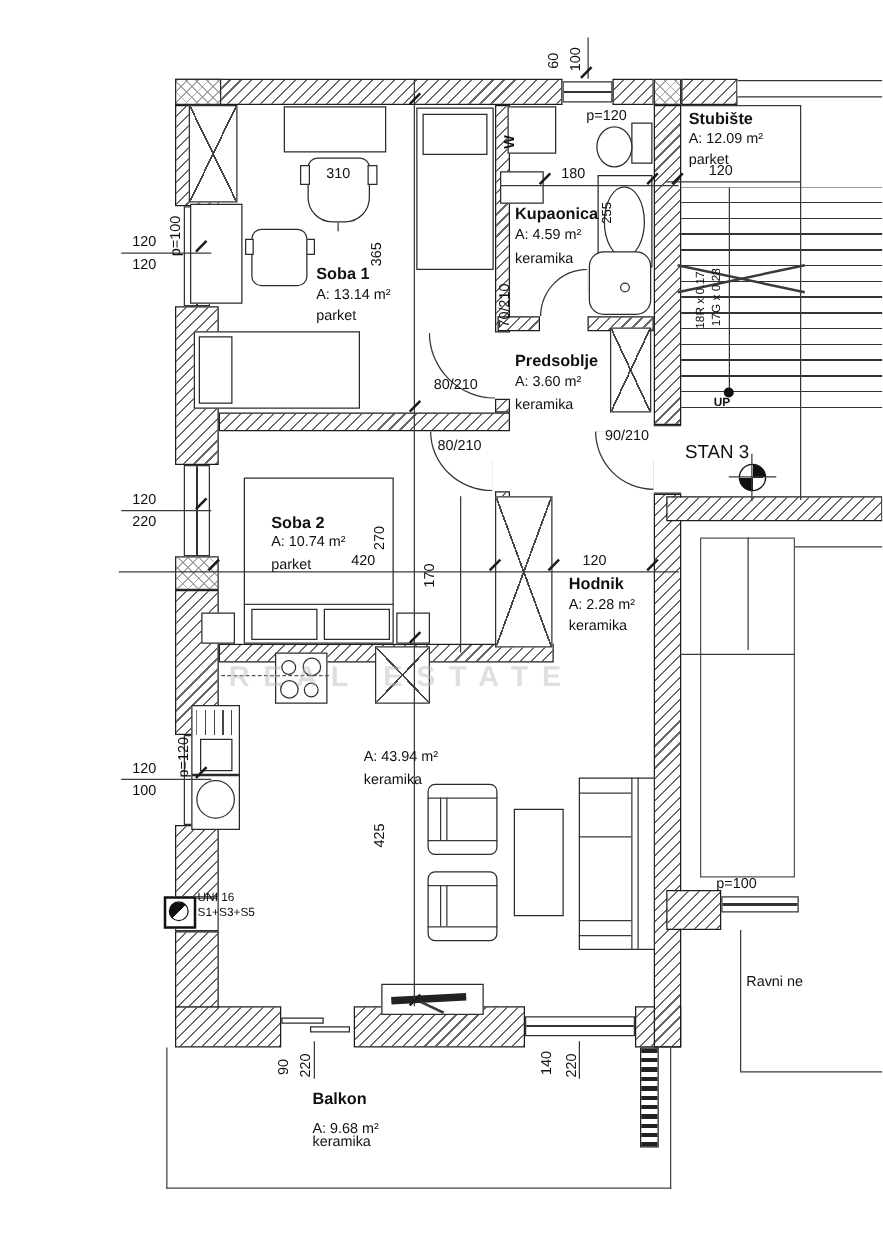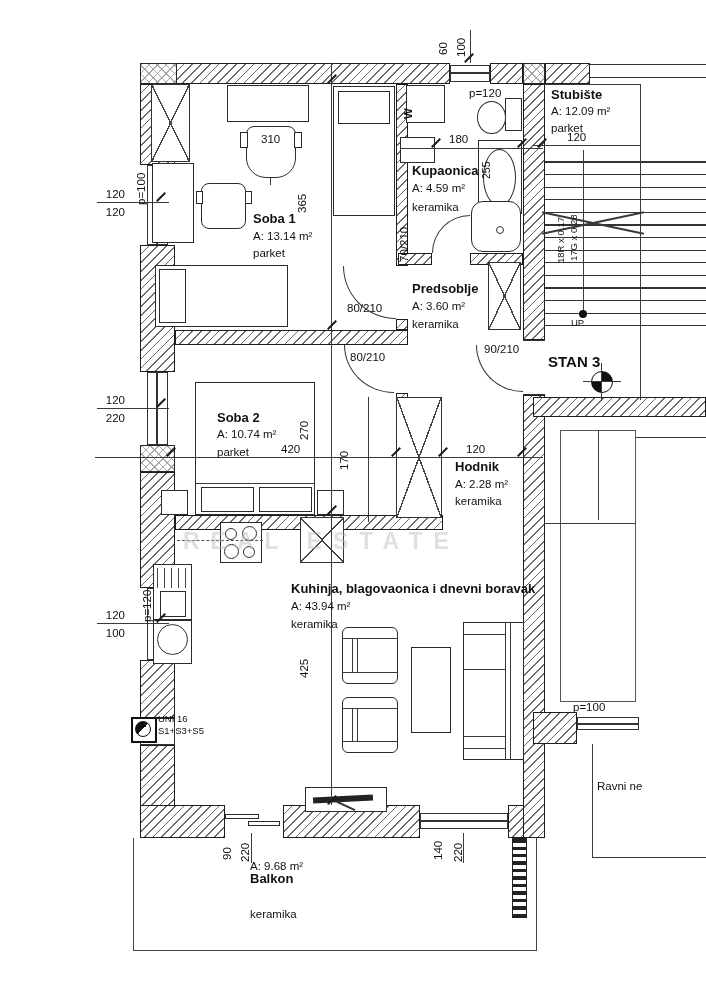--- a/index.html
+++ b/index.html
@@ -248,7 +248,7 @@
   <div class="s" style="left:250px;top:907px">keramika</div>
 
   <div class="big" style="left:548px;top:353px">STAN 3</div>
-  <div class="d9" style="left:571px;top:317px;font-weight:normal">UP</div>
+  <div class="d9" style="left:571px;top:317px;font-weight:bold">UP</div>
   <div class="d" style="left:573px;top:699px">p=100</div>
   <div class="d" style="left:597px;top:778px">Ravni ne</div>
   <div class="d9" style="left:158px;top:713px">UNI 16</div>

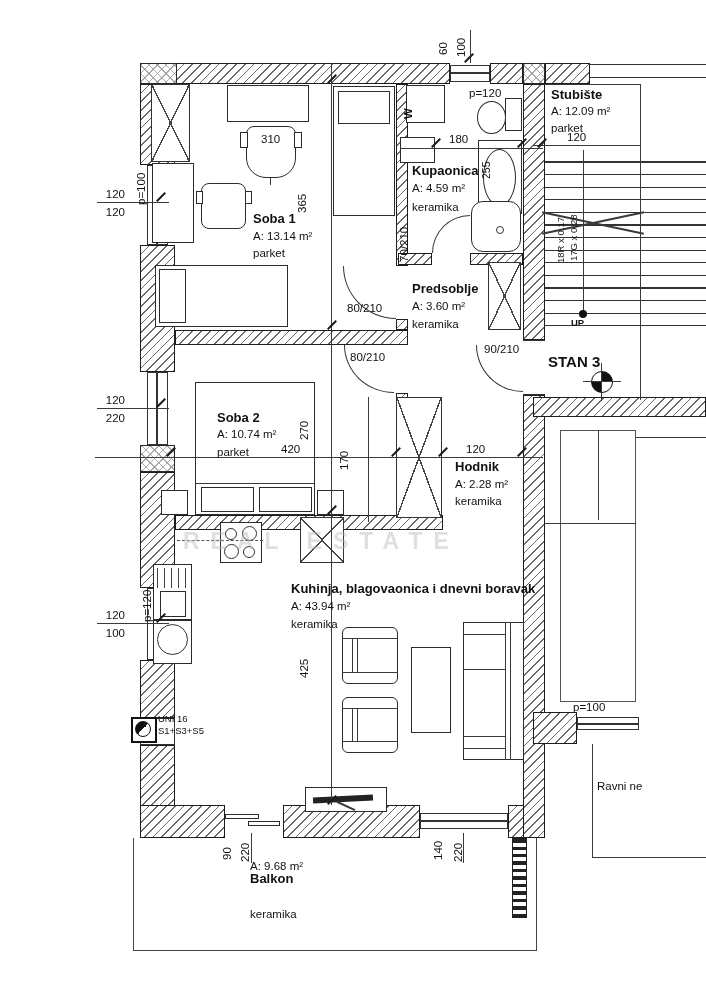--- a/index.html
+++ b/index.html
@@ -28,7 +28,7 @@
   .s{font-size:11.5px;line-height:15px;white-space:nowrap;}
   .d{font-size:11.5px;line-height:16px;white-space:nowrap;}
   .d9{font-size:9.5px;line-height:11px;white-space:nowrap;}
-  .big{font-weight:bold;font-size:15px;white-space:nowrap;}
+  .big{font-weight:normal;font-size:15px;white-space:nowrap;}
   .r{transform:rotate(-90deg);transform-origin:left bottom;}
   .ra{text-align:right;width:30px;}
   .tk{width:12px;height:2px;background:#1a1a1a;transform:rotate(-45deg);}

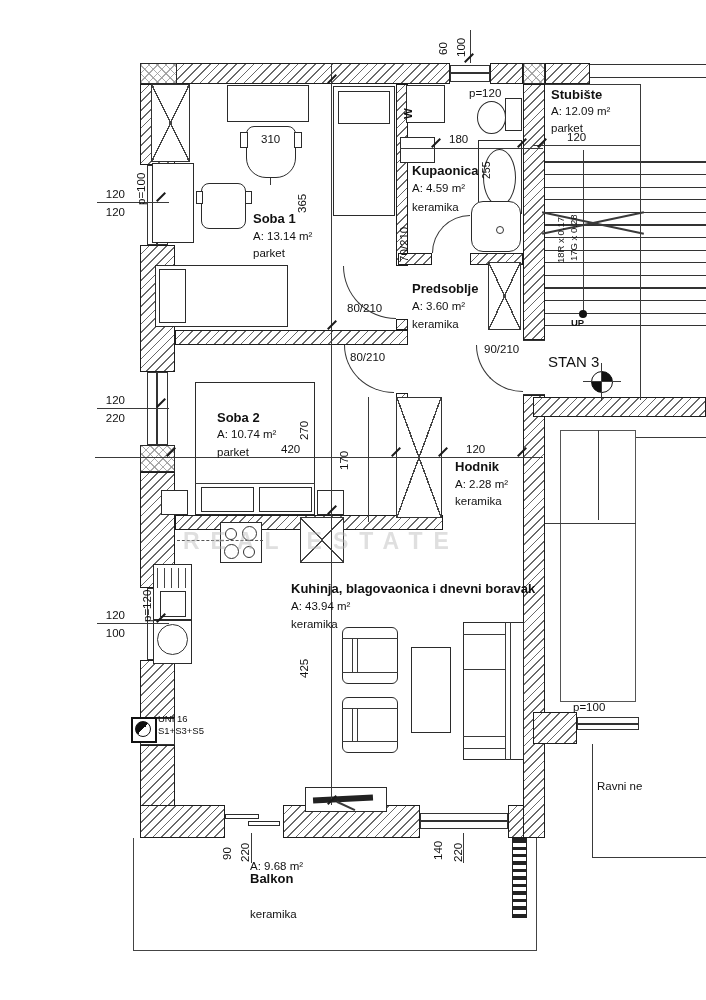--- a/index.html
+++ b/index.html
@@ -239,7 +239,6 @@
   <div class="s" style="left:455px;top:477px">A: 2.28  m²</div>
   <div class="s" style="left:455px;top:494px">keramika</div>
 
-  <div class="t" style="left:291px;top:581px">Kuhinja, blagovaonica i dnevni boravak</div>
   <div class="s" style="left:291px;top:599px">A: 43.94  m²</div>
   <div class="s" style="left:291px;top:617px">keramika</div>
 

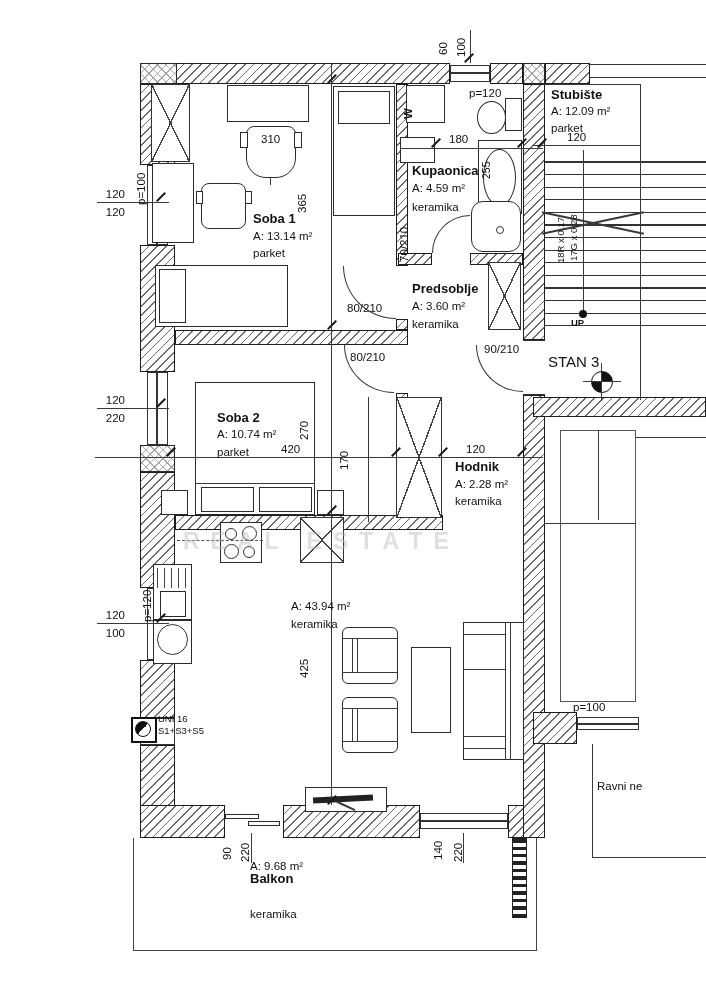--- a/index.html
+++ b/index.html
@@ -243,7 +243,7 @@
   <div class="s" style="left:291px;top:617px">keramika</div>
 
   <div class="t" style="left:250px;top:871px">Balkon</div>
-  <div class="s" style="left:250px;top:859px">A: 9.68  m²</div>
+  <div class="s" style="left:250px;top:896px">A: 9.68  m²</div>
   <div class="s" style="left:250px;top:907px">keramika</div>
 
   <div class="big" style="left:548px;top:353px">STAN 3</div>

